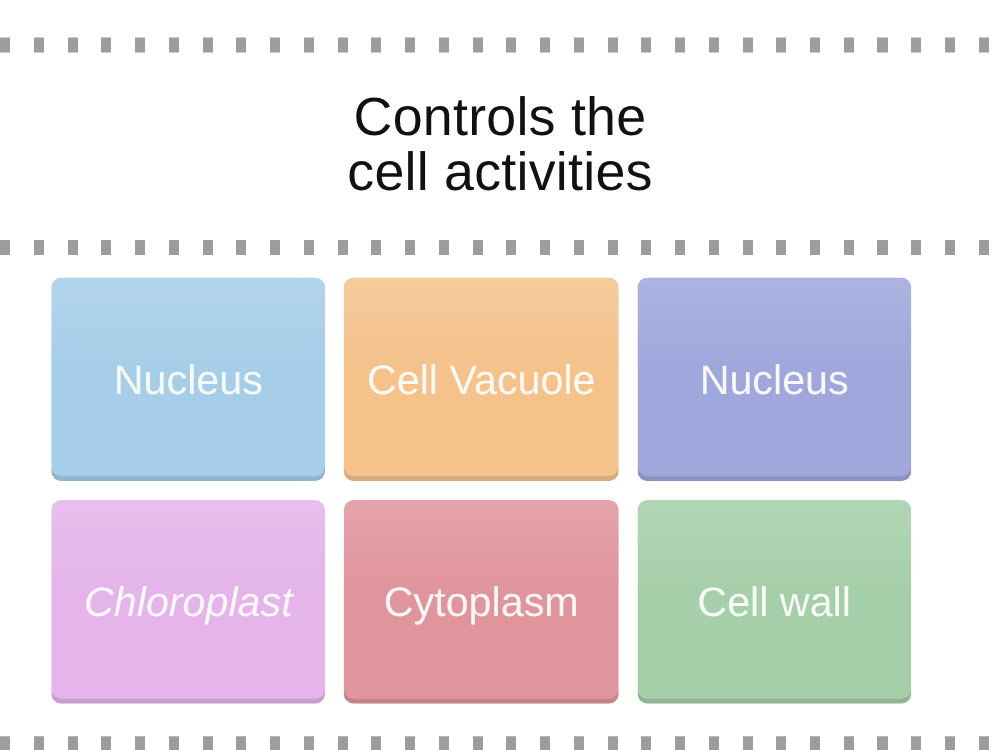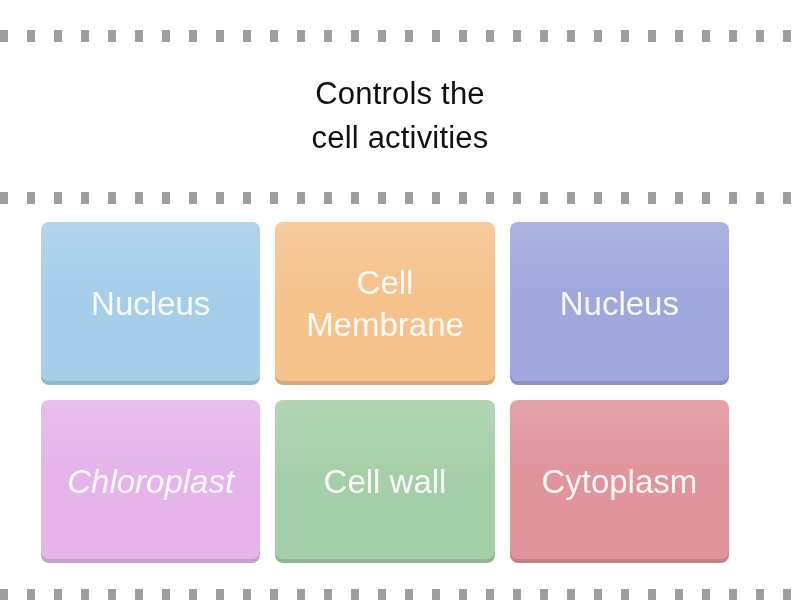--- a/index.html
+++ b/index.html
@@ -37,7 +37,7 @@
     left: 0;
     width: 800px;
     text-align: center;
-    font-size: 31px;
+    font-size: 43px;
     line-height: 44px;
     color: #111111;
     white-space: pre-line;

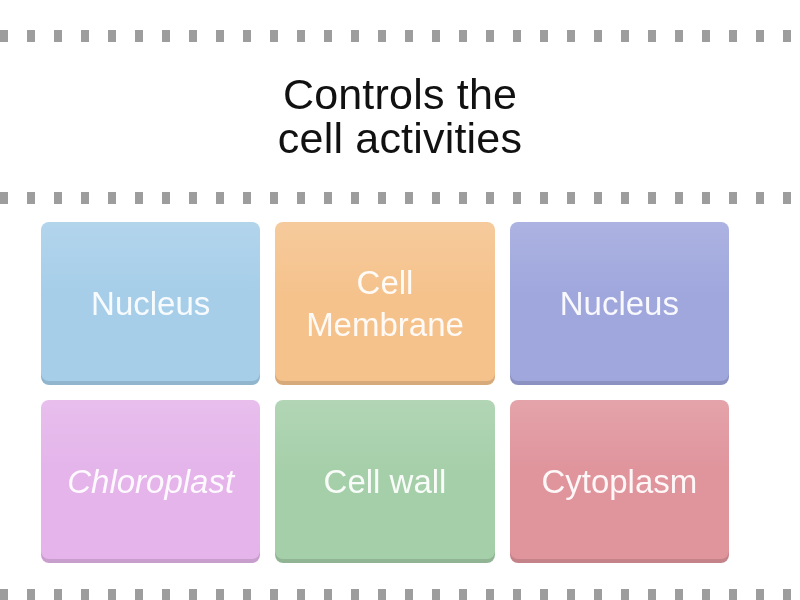--- a/index.html
+++ b/index.html
@@ -86,7 +86,7 @@
 
   <div class="tiles">
     <button class="tile" style="background-color: rgb(166, 206, 233);">Nucleus</button>
-    <button class="tile" style="background-color: rgb(245, 194, 140);">Cell Membrane</button>
+    <button class="tile" style="background-color: rgb(245, 194, 140);">Cell Vacuole</button>
     <button class="tile" style="background-color: rgb(159, 167, 221);">Nucleus</button>
     <button class="tile" style="background-color: rgb(228, 180, 234); font-style: italic;">Chloroplast</button>
     <button class="tile" style="background-color: rgb(165, 207, 169);">Cell wall</button>

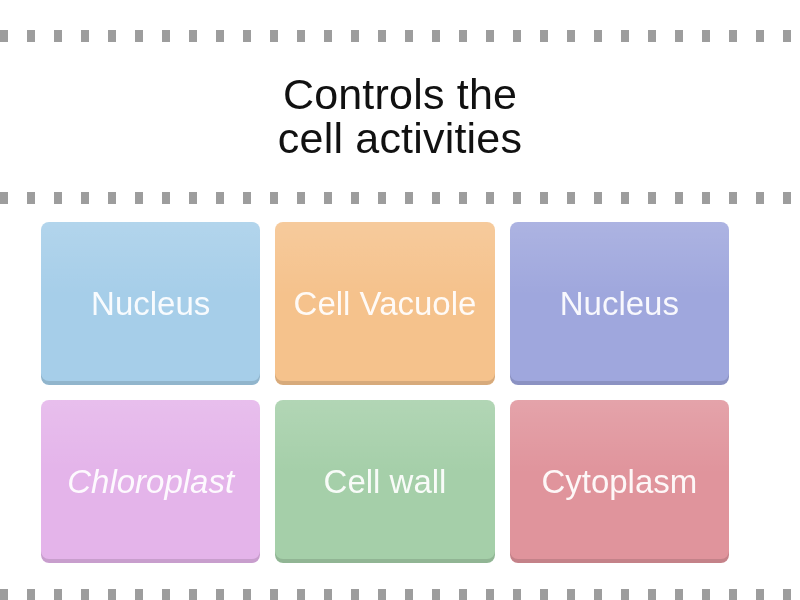--- a/index.html
+++ b/index.html
@@ -89,8 +89,8 @@
     <button class="tile" style="background-color: rgb(245, 194, 140);">Cell Vacuole</button>
     <button class="tile" style="background-color: rgb(159, 167, 221);">Nucleus</button>
     <button class="tile" style="background-color: rgb(228, 180, 234); font-style: italic;">Chloroplast</button>
+    <button class="tile" style="background-color: rgb(224, 148, 156);">Cytoplasm</button>
     <button class="tile" style="background-color: rgb(165, 207, 169);">Cell wall</button>
-    <button class="tile" style="background-color: rgb(224, 148, 156);">Cytoplasm</button>
   </div>
 
   <div class="strip strip-bottom"></div>

